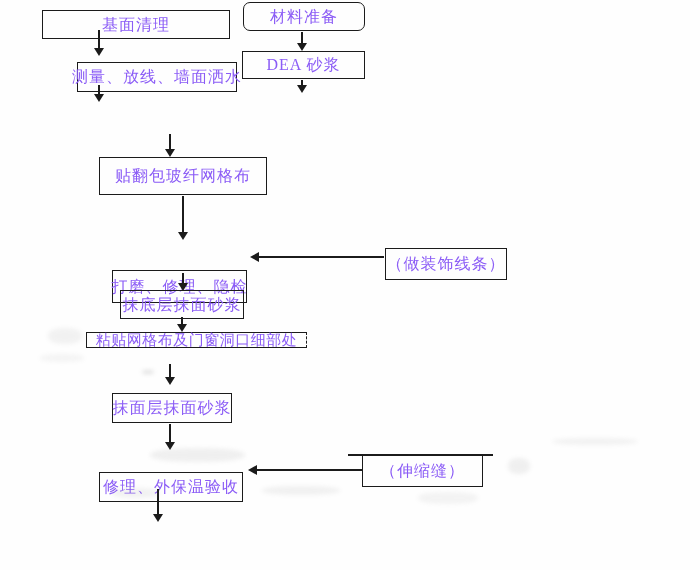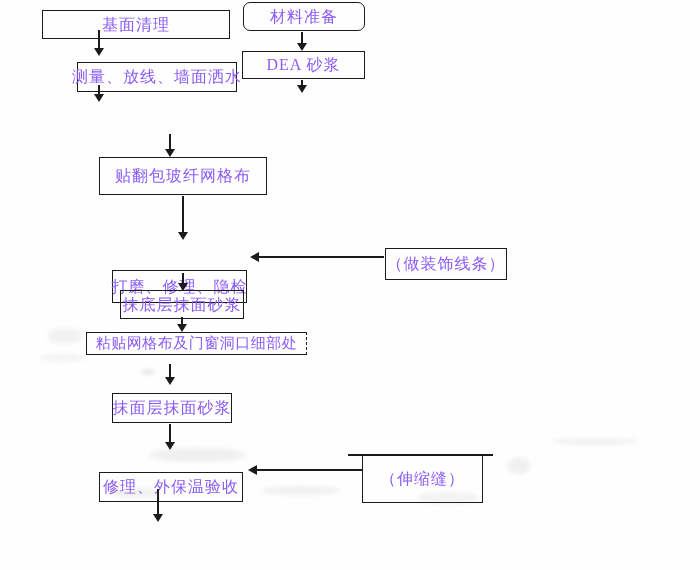--- a/index.html
+++ b/index.html
@@ -69,7 +69,7 @@
     <span>抹底层抹面砂浆</span>
   </div>
 
-  <div class="node dashed-right small-spacing" style="left:86px;top:332px;width:221px;height:23px;">
+  <div class="node dashed-right small-spacing" style="left:86px;top:332px;width:221px;height:16px;">
     <span>粘贴网格布及门窗洞口细部处</span>
   </div>
 

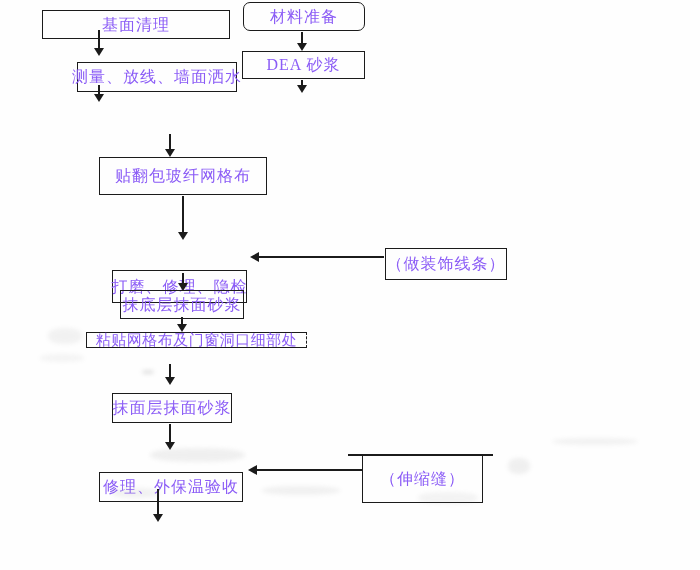--- a/index.html
+++ b/index.html
@@ -81,7 +81,7 @@
     <span>修理、外保温验收</span>
   </div>
 
-  <div class="node" style="left:362px;top:455px;width:121px;height:48px;">
+  <div class="node" style="left:362px;top:455px;width:121px;height:32px;">
     <span>（伸缩缝）</span>
   </div>
 

